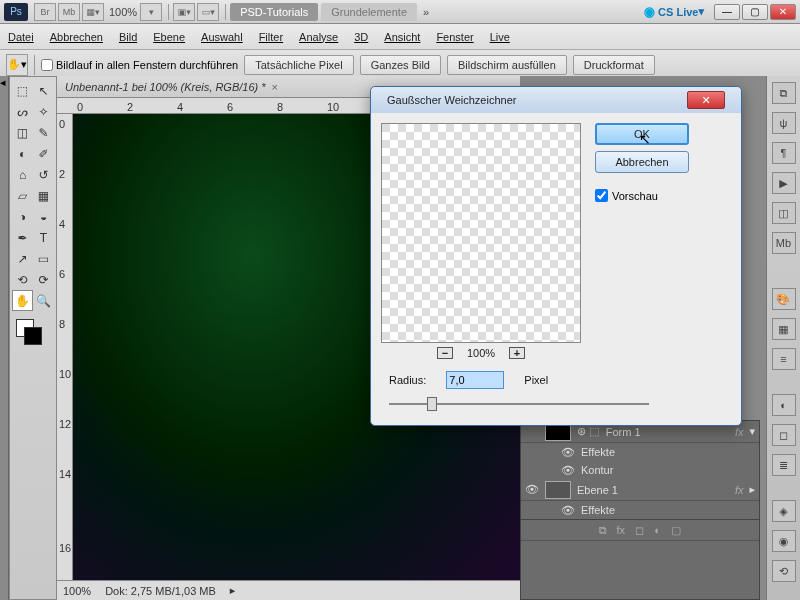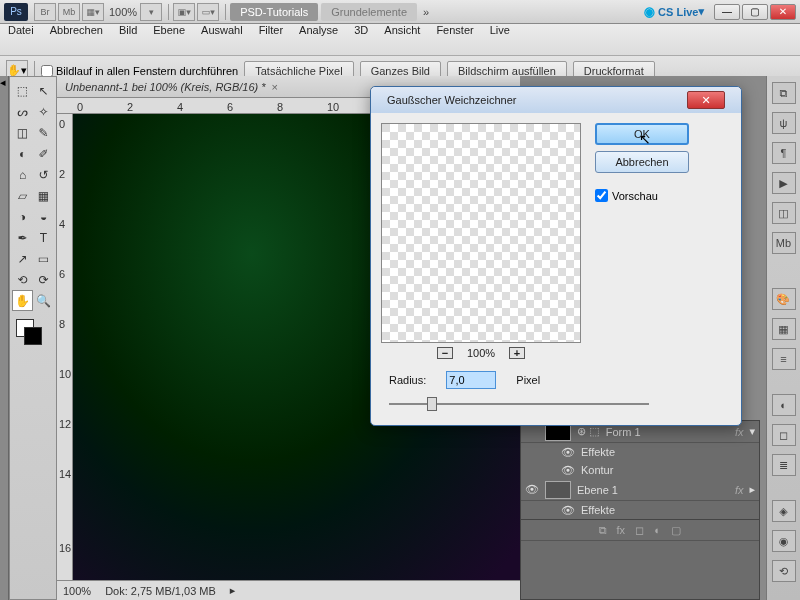--- a/index.html
+++ b/index.html
@@ -19,7 +19,7 @@
 .winbtn { width: 26px; height: 16px; border: 1px solid #888; background: linear-gradient(#f0f0f0,#d8d8d8); display: flex; align-items: center; justify-content: center; font-size: 10px; border-radius: 2px; margin-left: 2px; }
 .winbtn.close { background: linear-gradient(#e77,#c33); color: #fff; }
 
-.menubar { height: 32px; background: linear-gradient(#ececec,#dcdcdc); display: flex; align-items: flex-start; padding: 0 8px; border-bottom: 1px solid #aaa; }
+.menubar { height: 26px; background: linear-gradient(#ececec,#dcdcdc); display: flex; align-items: center; padding: 0 8px; border-bottom: 1px solid #aaa; text-decoration: underline; }
 .menubar span { margin-right: 16px; color: #222; cursor: default; }
 
 .optbar { height: 30px; background: linear-gradient(#e4e4e4,#d4d4d4); display: flex; align-items: center; padding: 0 6px; border-bottom: 1px solid #999; gap: 6px; }

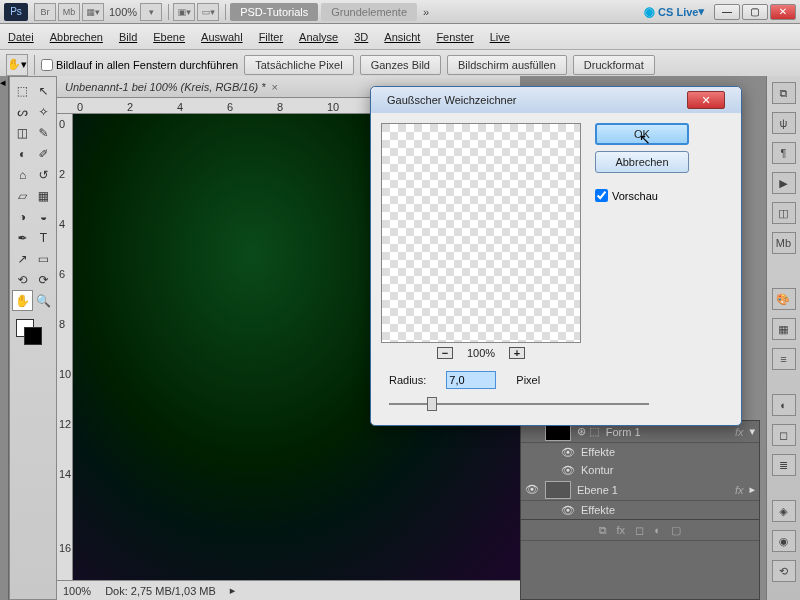--- a/index.html
+++ b/index.html
@@ -72,7 +72,7 @@
 .dlg-btn.focus { border: 2px solid #3a8ad8; background: linear-gradient(#c8e8ff,#9ad0f8); }
 .dlg-chk { display: flex; align-items: center; gap: 4px; margin-top: 10px; }
 .radius-row { position: absolute; bottom: 36px; left: 18px; display: flex; align-items: center; gap: 20px; color: #111; }
-.radius-row input { width: 50px; border: 1px solid #4a90d8; background: #bfe0ff; padding: 2px; text-align: left; }
+.radius-row input { width: 58px; border: 1px solid #4a90d8; background: #bfe0ff; padding: 2px; text-align: left; }
 .slider { position: absolute; bottom: 14px; left: 18px; width: 260px; height: 14px; display: flex; align-items: center; }
 .slider .track { width: 100%; height: 2px; background: #888; }
 .slider .thumb-s { width: 10px; height: 14px; background: #dcdcdc; border: 1px solid #666; position: absolute; left: 38px; }

